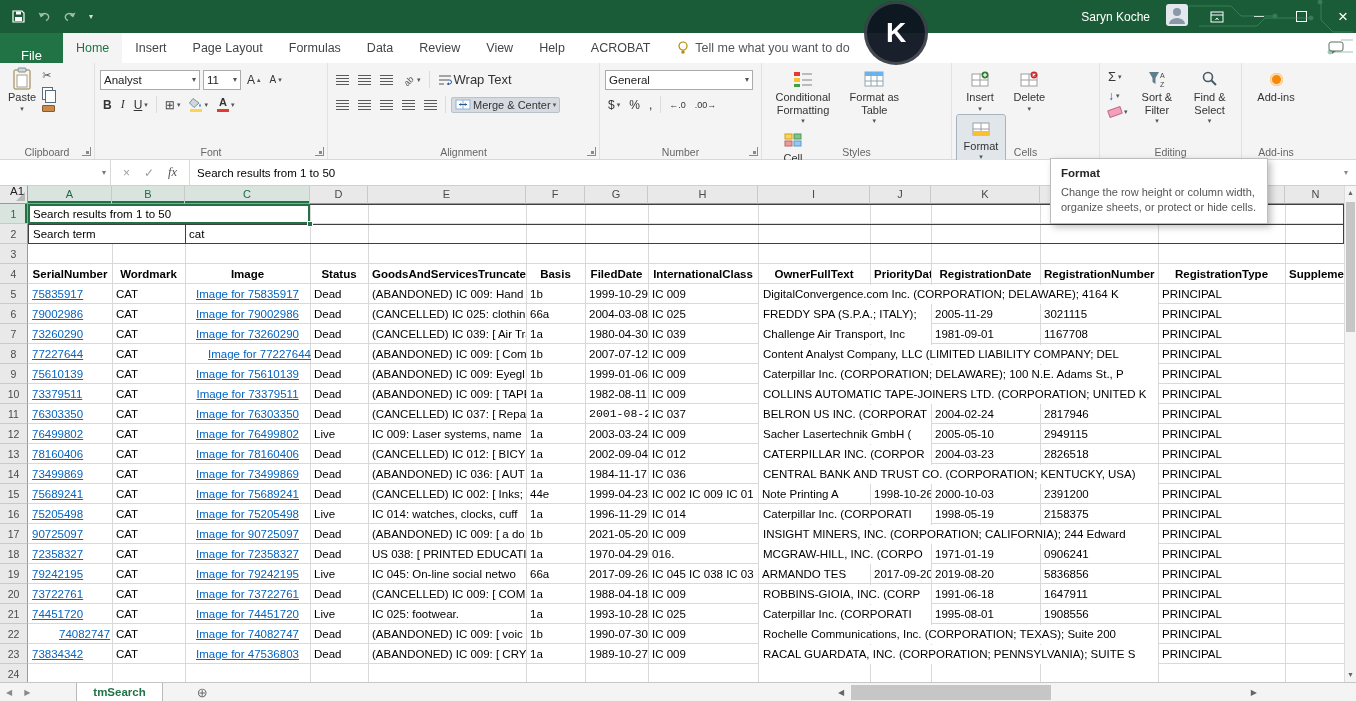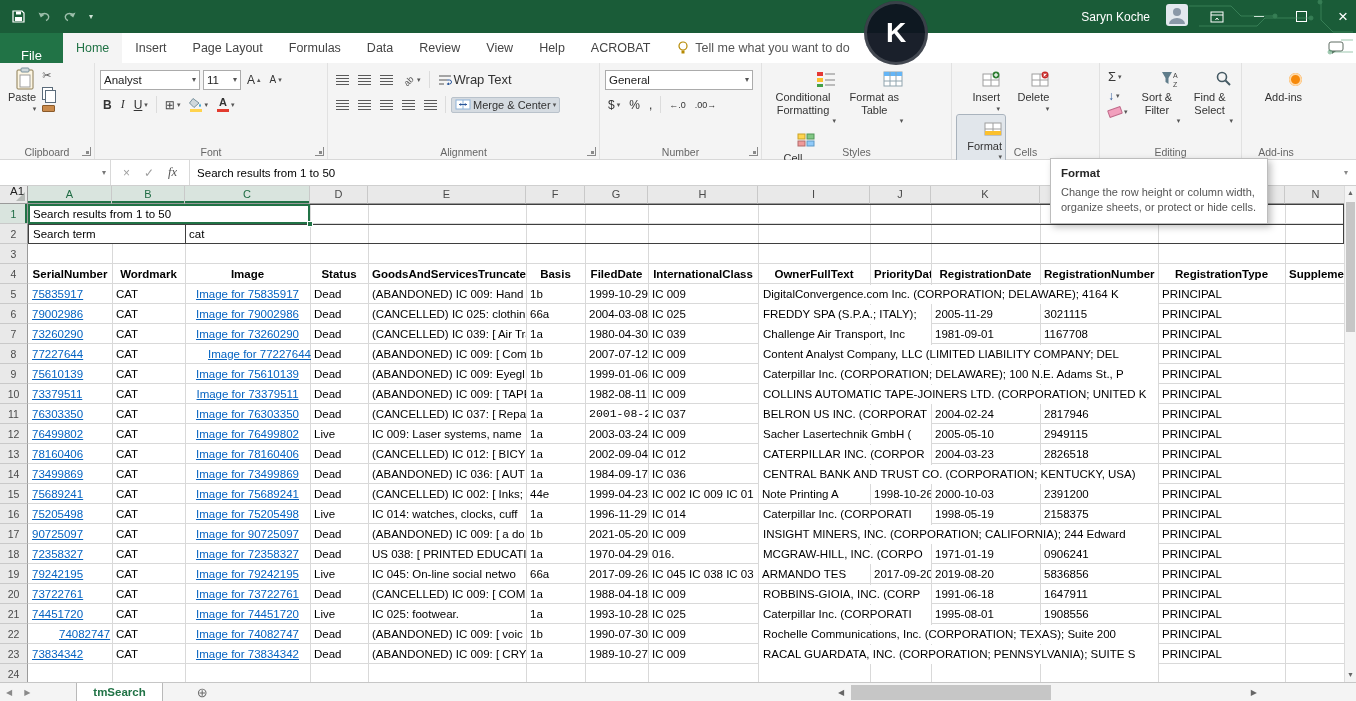--- a/index.html
+++ b/index.html
@@ -42,7 +42,7 @@
   .smbtn .dd{font-size:7px;color:#555;}
   .tinyup{font-size:7px;color:#555;vertical-align:top;}
   .vsep{width:1px;height:17px;background:#dcdcdc;margin:0 2px;flex:none;}
-  .bigbtn{display:inline-flex;flex-direction:column;align-items:flex-end;gap:1px;padding:2px 3px;
+  .bigbtn{display:inline-flex;flex-direction:column;align-items:center;gap:1px;padding:2px 3px;
           font-size:11px;line-height:1.15;color:#333;text-align:center;vertical-align:top;border-radius:2px;}
   .bigbtn .bico{height:22px;display:flex;align-items:center;}
   .bigbtn .dd{font-size:7px;color:#555;}

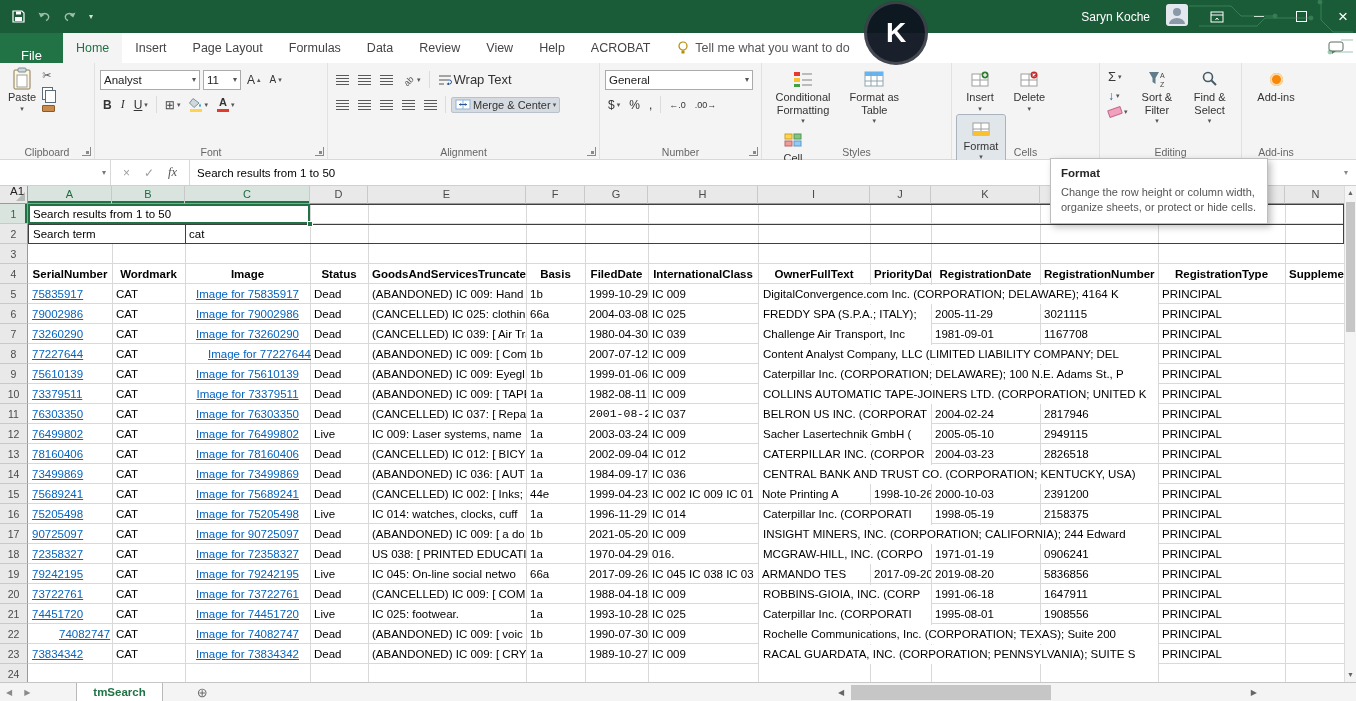--- a/index.html
+++ b/index.html
@@ -715,7 +715,7 @@
       <div class="cell" style="left: 310px; top: 278px; width: 58px;">Dead</div>
       <div class="cell" style="left: 368px; top: 278px; width: 158px;">(ABANDONED) IC 036: [ AUT</div>
       <div class="cell" style="left: 526px; top: 278px; width: 59px;">1a</div>
-      <div class="cell" style="left: 585px; top: 278px; width: 63px;">1984-09-17</div>
+      <div class="cell" style="left: 585px; top: 278px; width: 63px;">1984-11-17</div>
       <div class="cell" style="left: 648px; top: 278px; width: 110px;">IC 036</div>
       <div class="cell bg" style="left: 759px; top: 279px; width: 399px;">CENTRAL BANK AND TRUST CO. (CORPORATION; KENTUCKY, USA)</div>
       <div class="cell" style="left: 1158px; top: 278px; width: 127px;">PRINCIPAL</div>

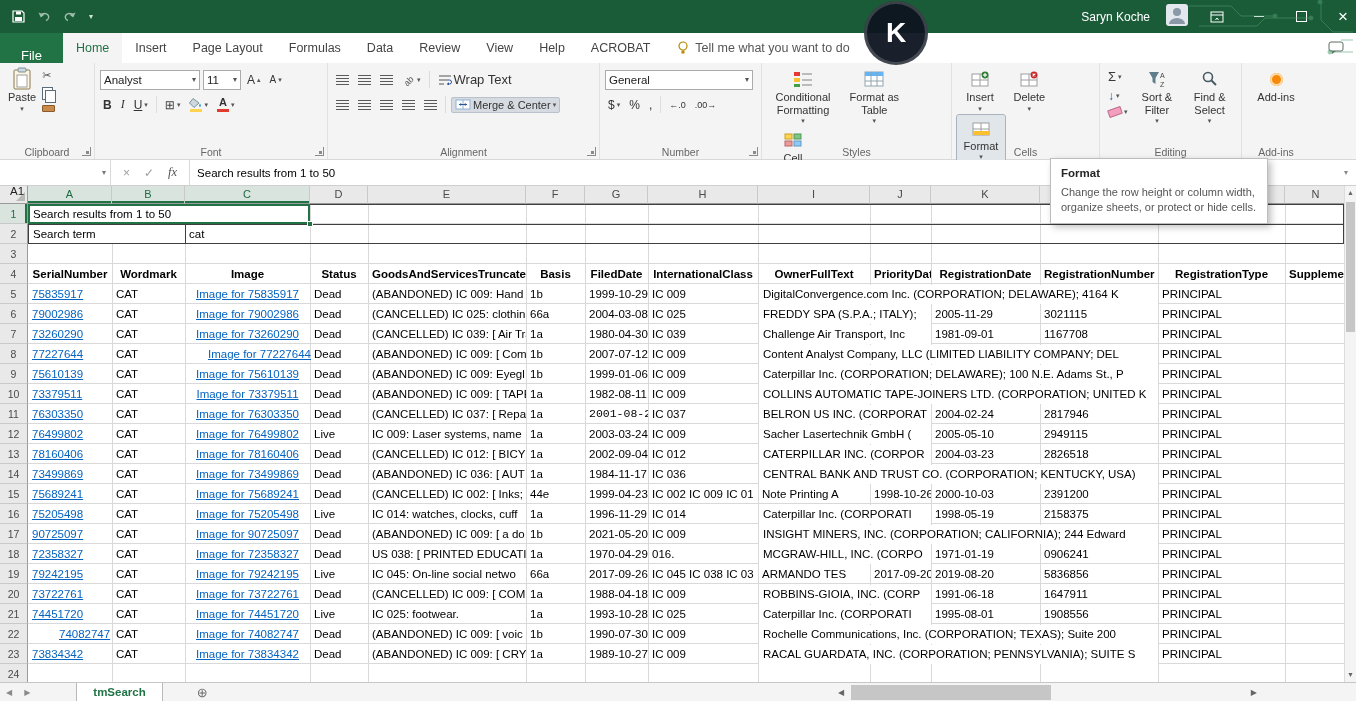--- a/index.html
+++ b/index.html
@@ -815,7 +815,7 @@
       <div class="cell" style="left: 1158px; top: 438px; width: 127px;">PRINCIPAL</div>
       <div class="cell link" style="left: 28px; top: 458px; width: 84px;">73834342</div>
       <div class="cell" style="left: 112px; top: 458px; width: 73px;">CAT</div>
-      <div class="cell c link" style="left: 185px; top: 458px; width: 125px;">Image for 73834342</div>
+      <div class="cell c link" style="left: 185px; top: 458px; width: 125px;">Image for 47536803</div>
       <div class="cell" style="left: 310px; top: 458px; width: 58px;">Dead</div>
       <div class="cell" style="left: 368px; top: 458px; width: 158px;">(ABANDONED) IC 009: [ CRYP</div>
       <div class="cell" style="left: 526px; top: 458px; width: 59px;">1a</div>

